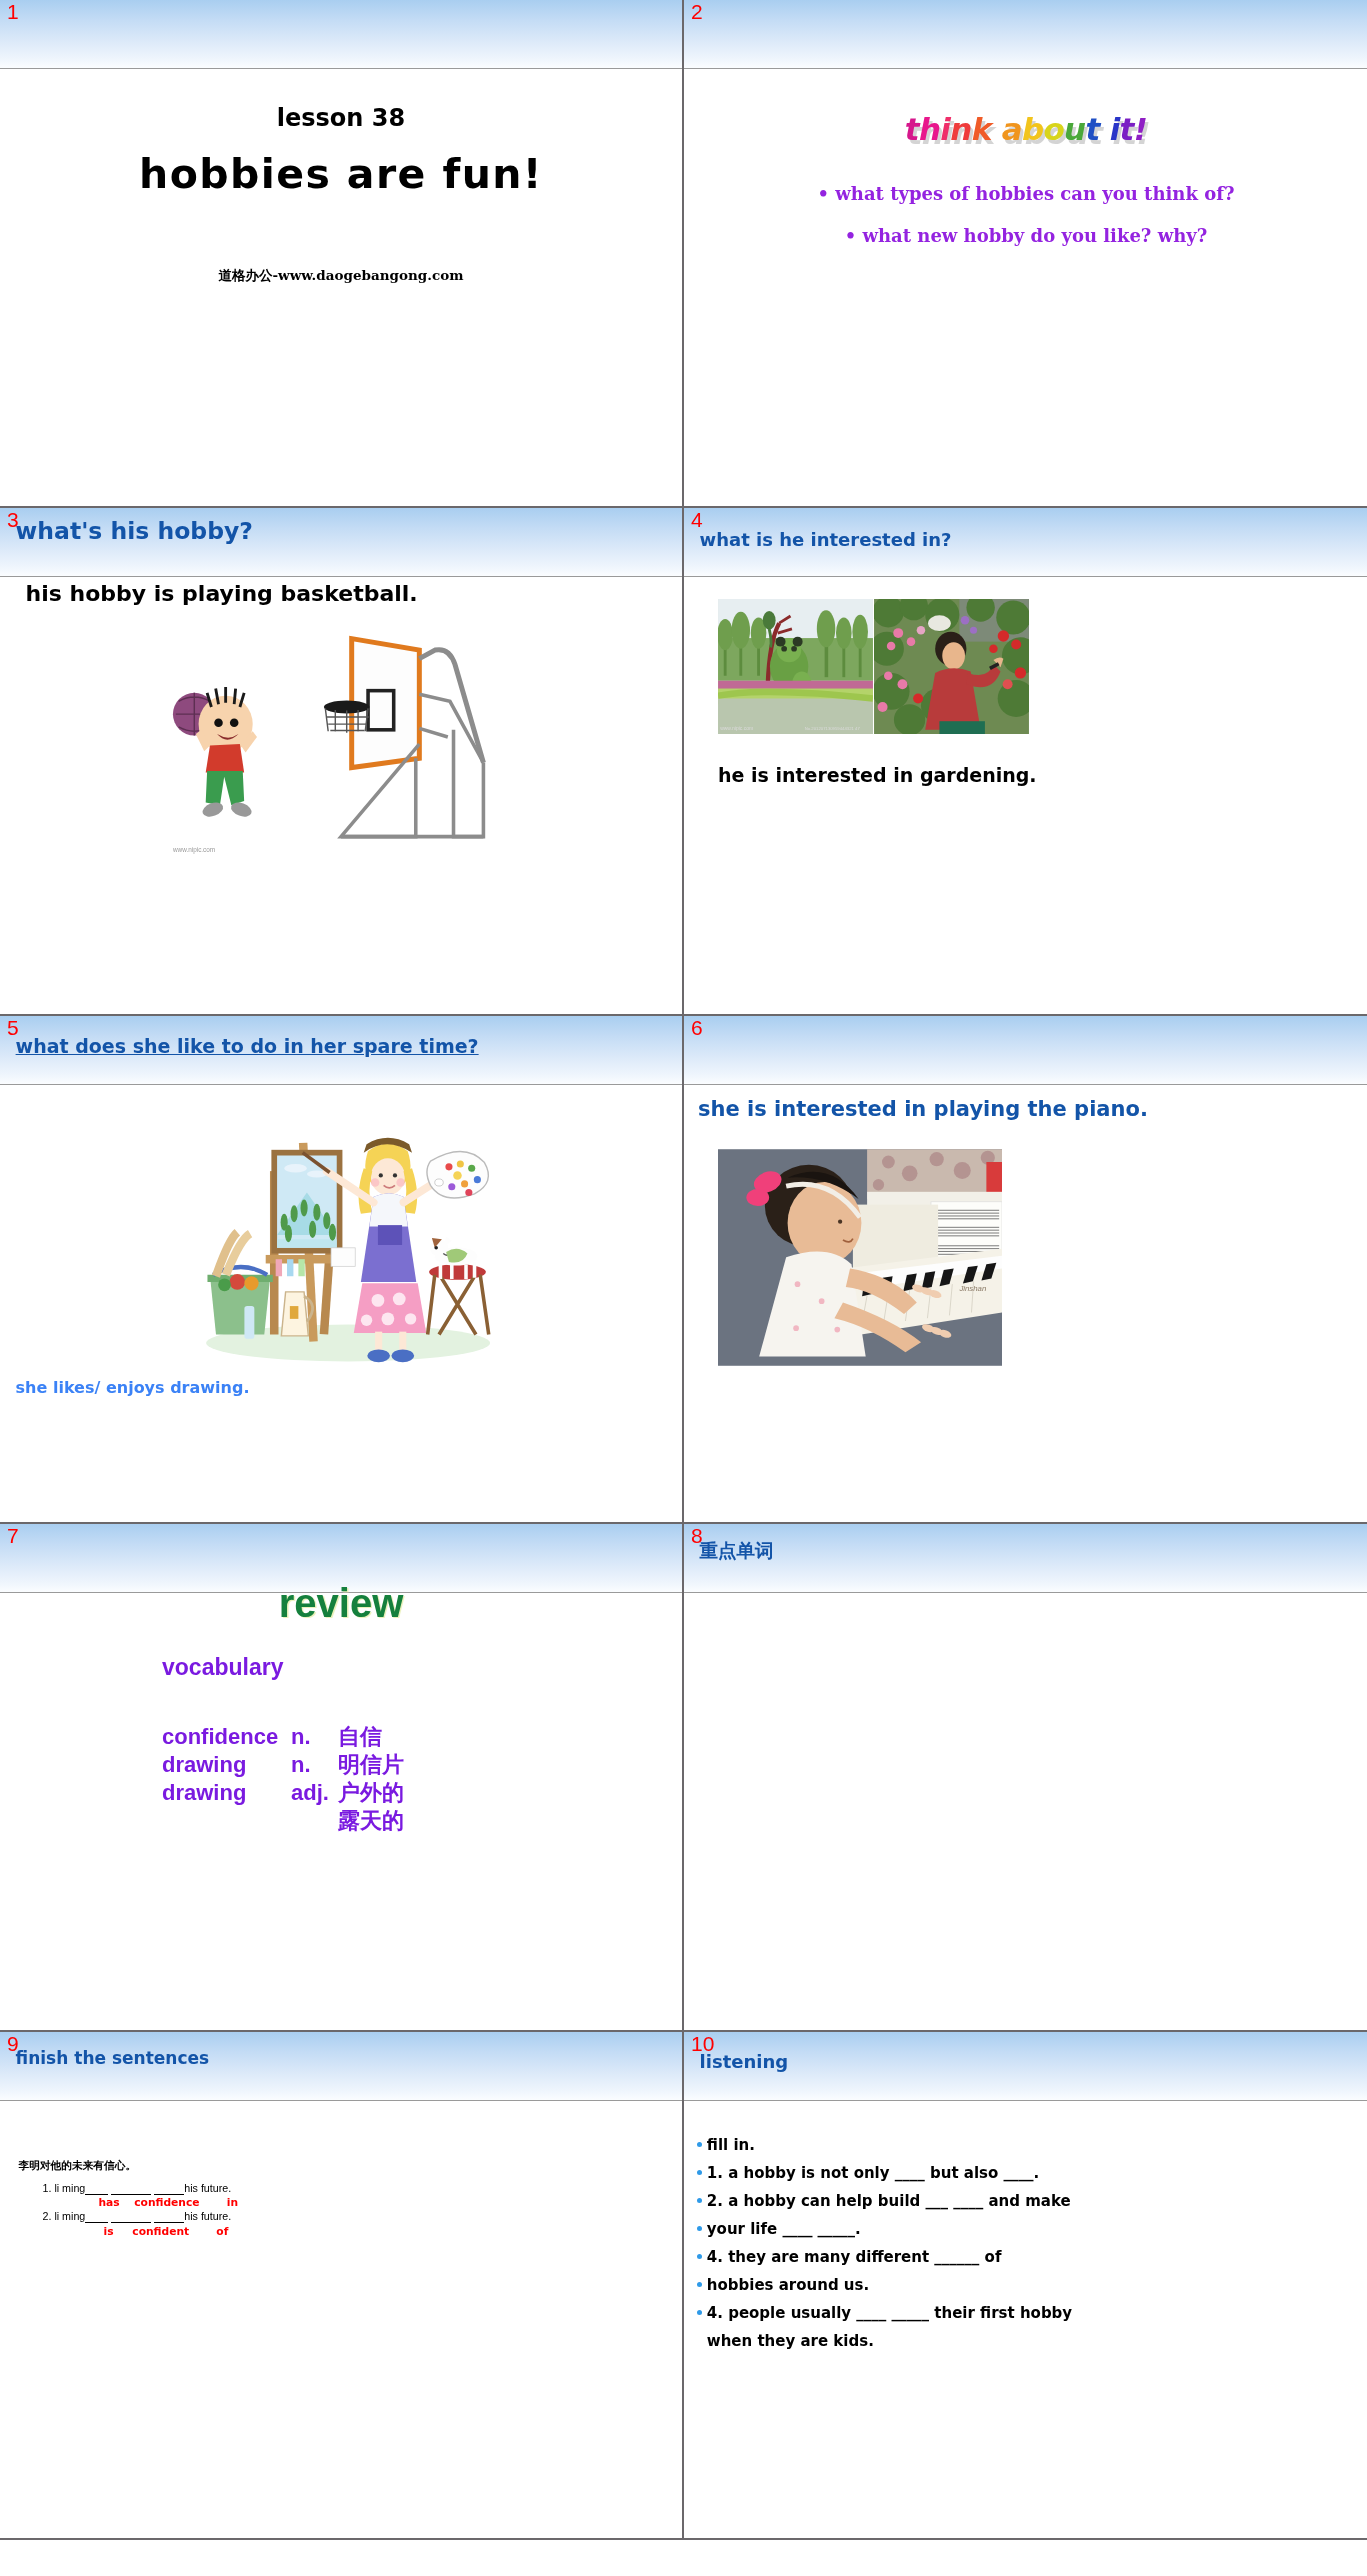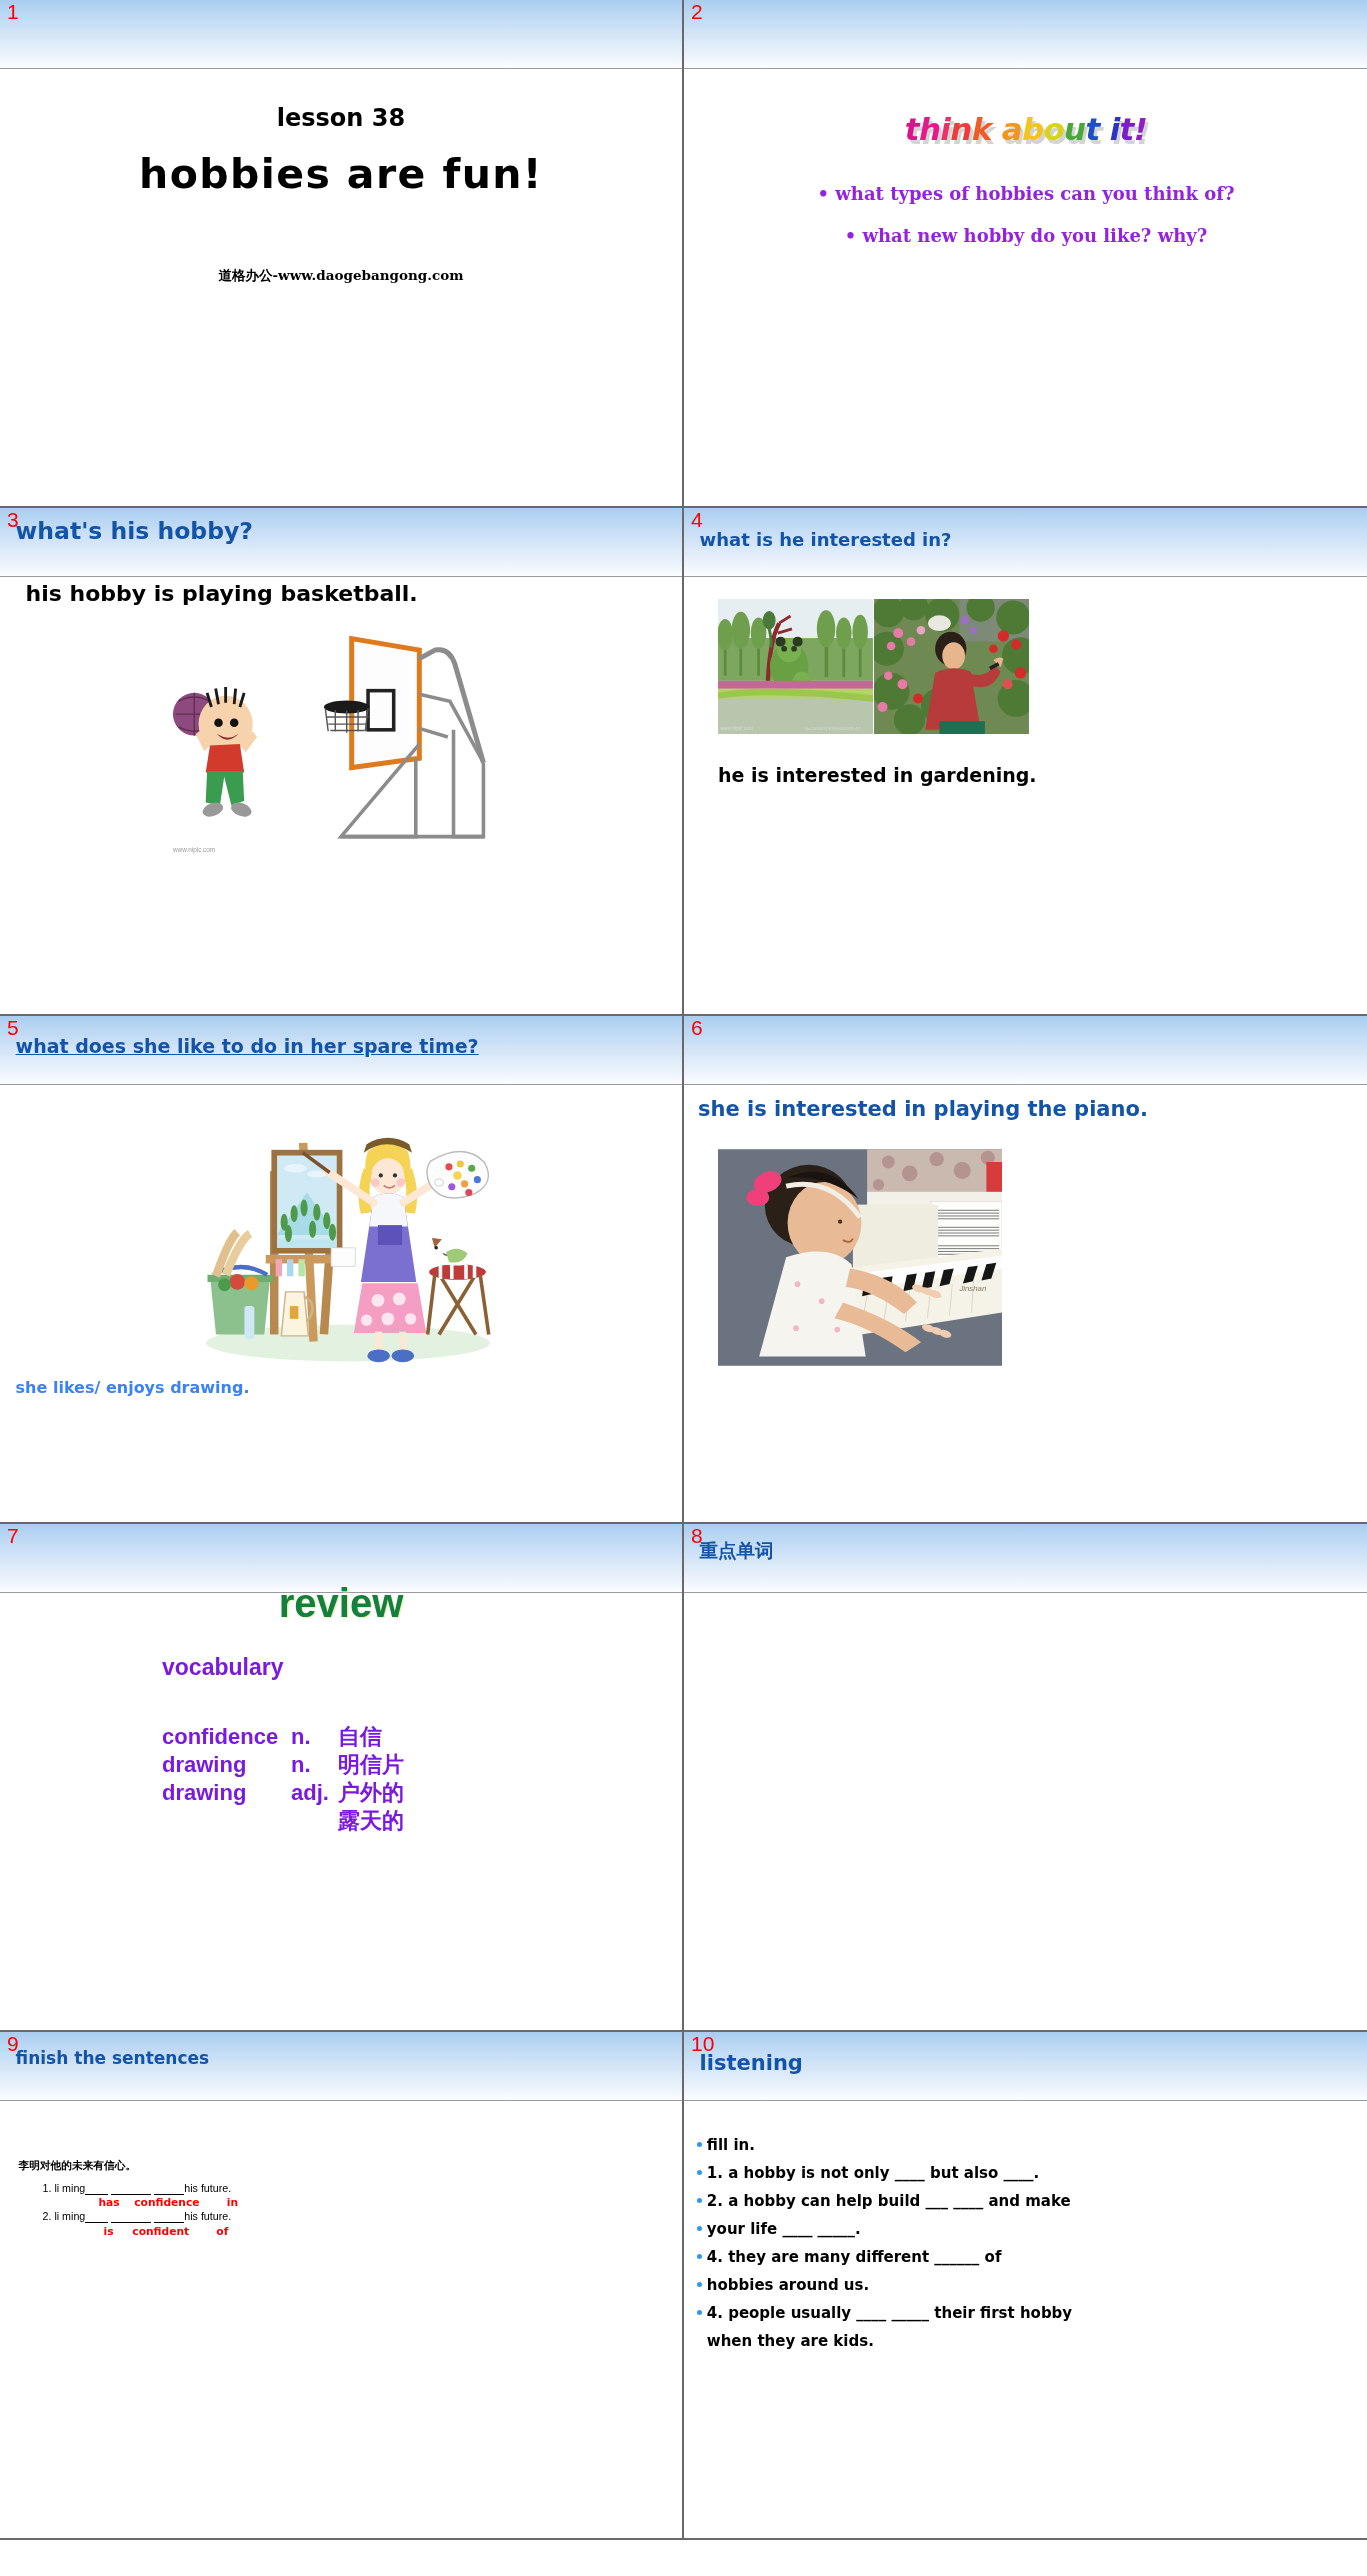--- a/index.html
+++ b/index.html
@@ -172,7 +172,7 @@
   .s9-row { margin-bottom: 1.4px; }
 
   
-  .s10-hdr { top: 18.5px; font-size: 21px; }
+  .s10-hdr { top: 18.5px; font-size: 18px; }
   .s10-list {
     position: absolute; top: 34px; left: 12.8px; right: 5.7px;
     font-size: 15px; color: #000; line-height: 1.3;

